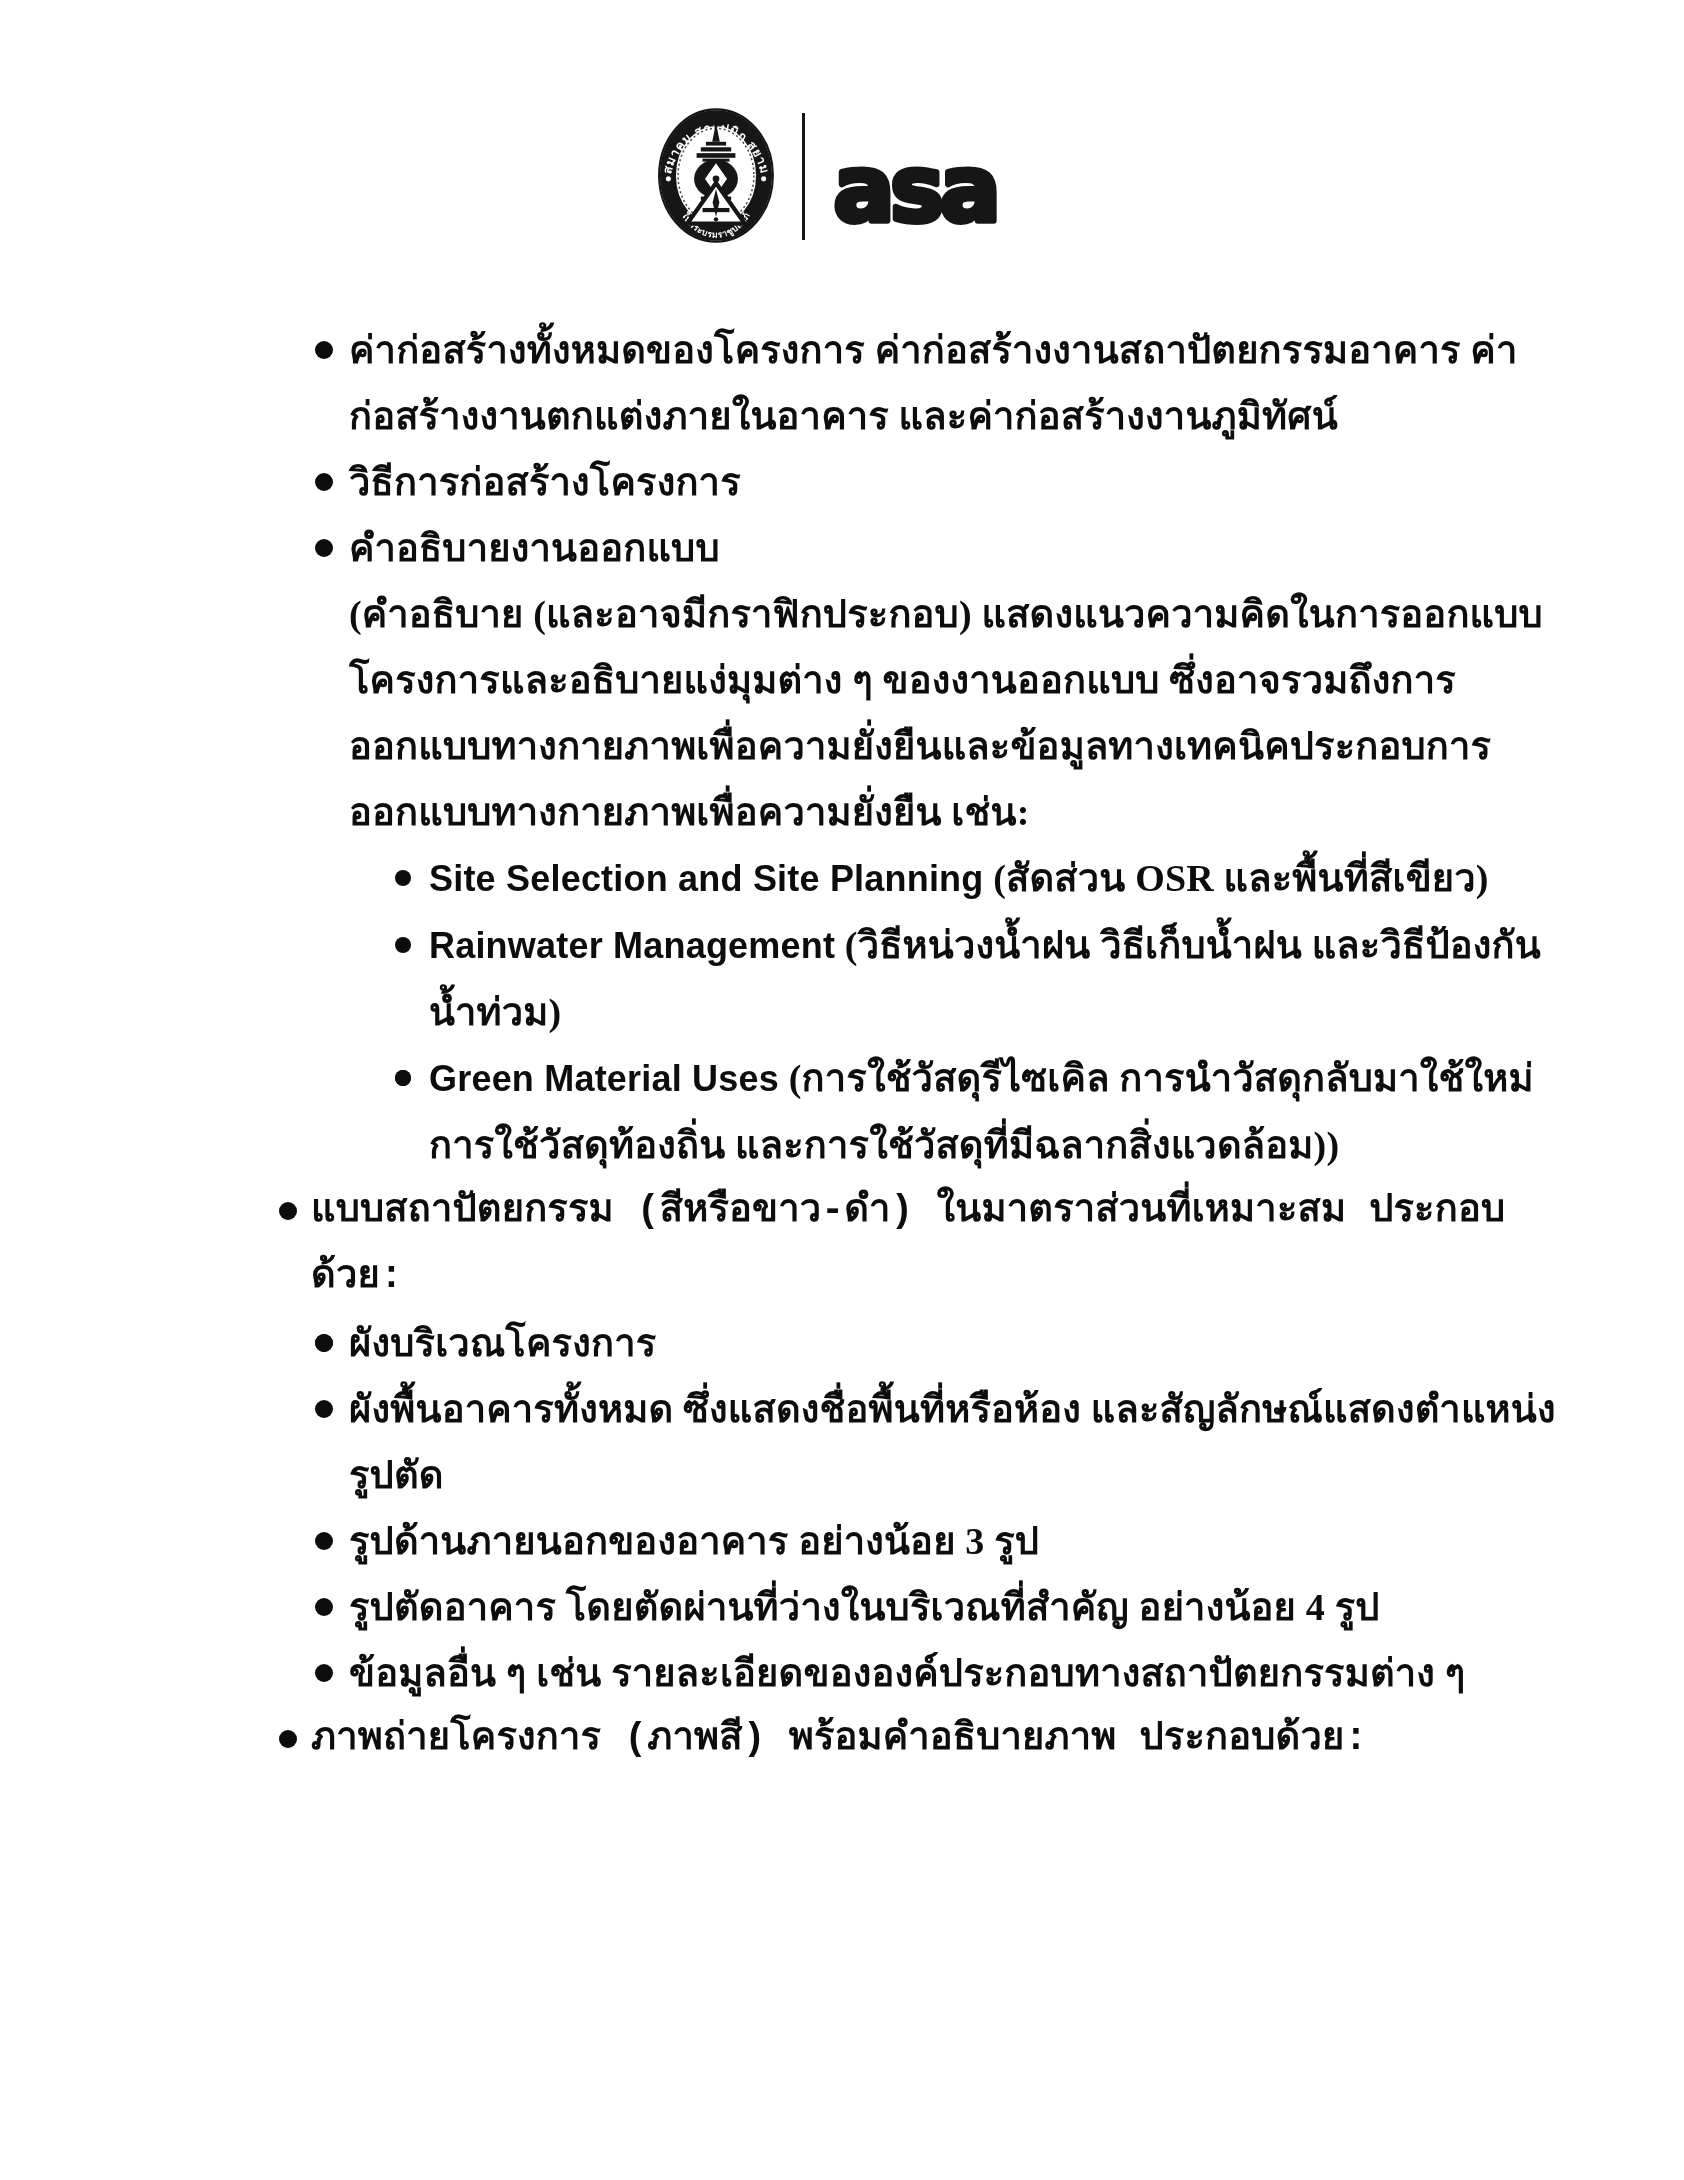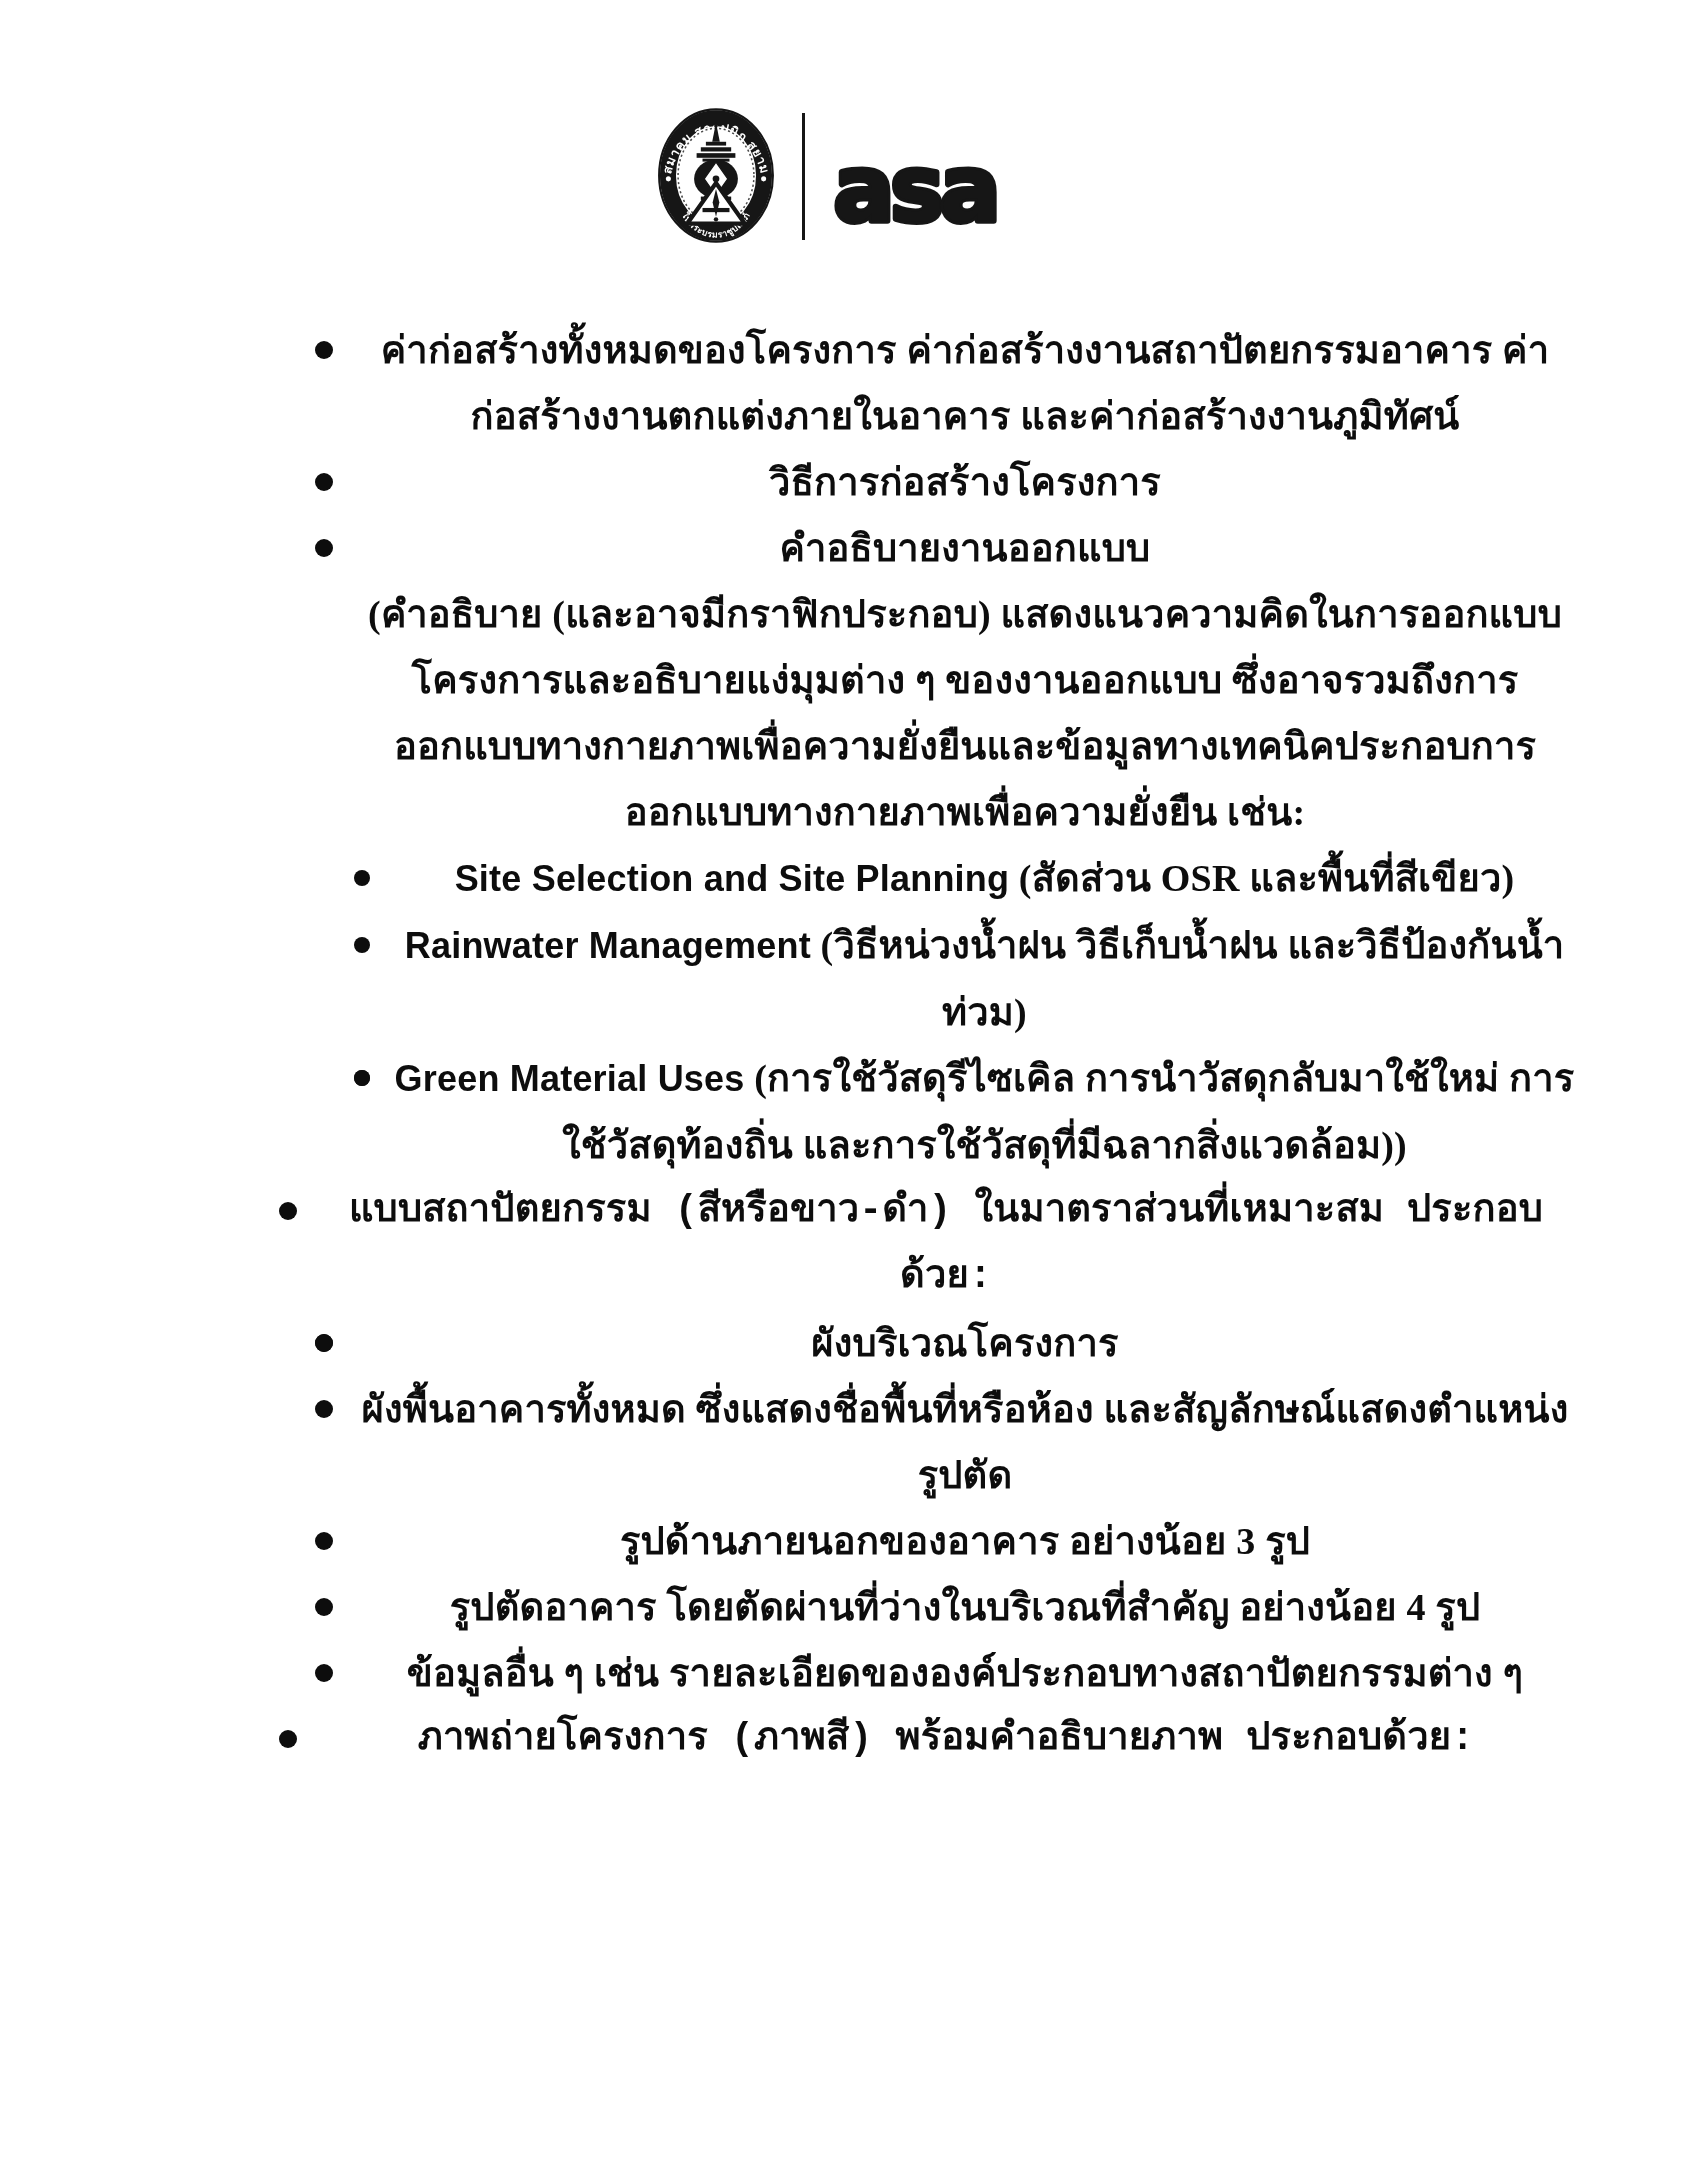--- a/index.html
+++ b/index.html
@@ -28,7 +28,6 @@
     font-weight: bold;
     padding-right: 104px;
     letter-spacing: 0.2px;
-    text-align: center;
   }
   .item .bullet {
     position: absolute;

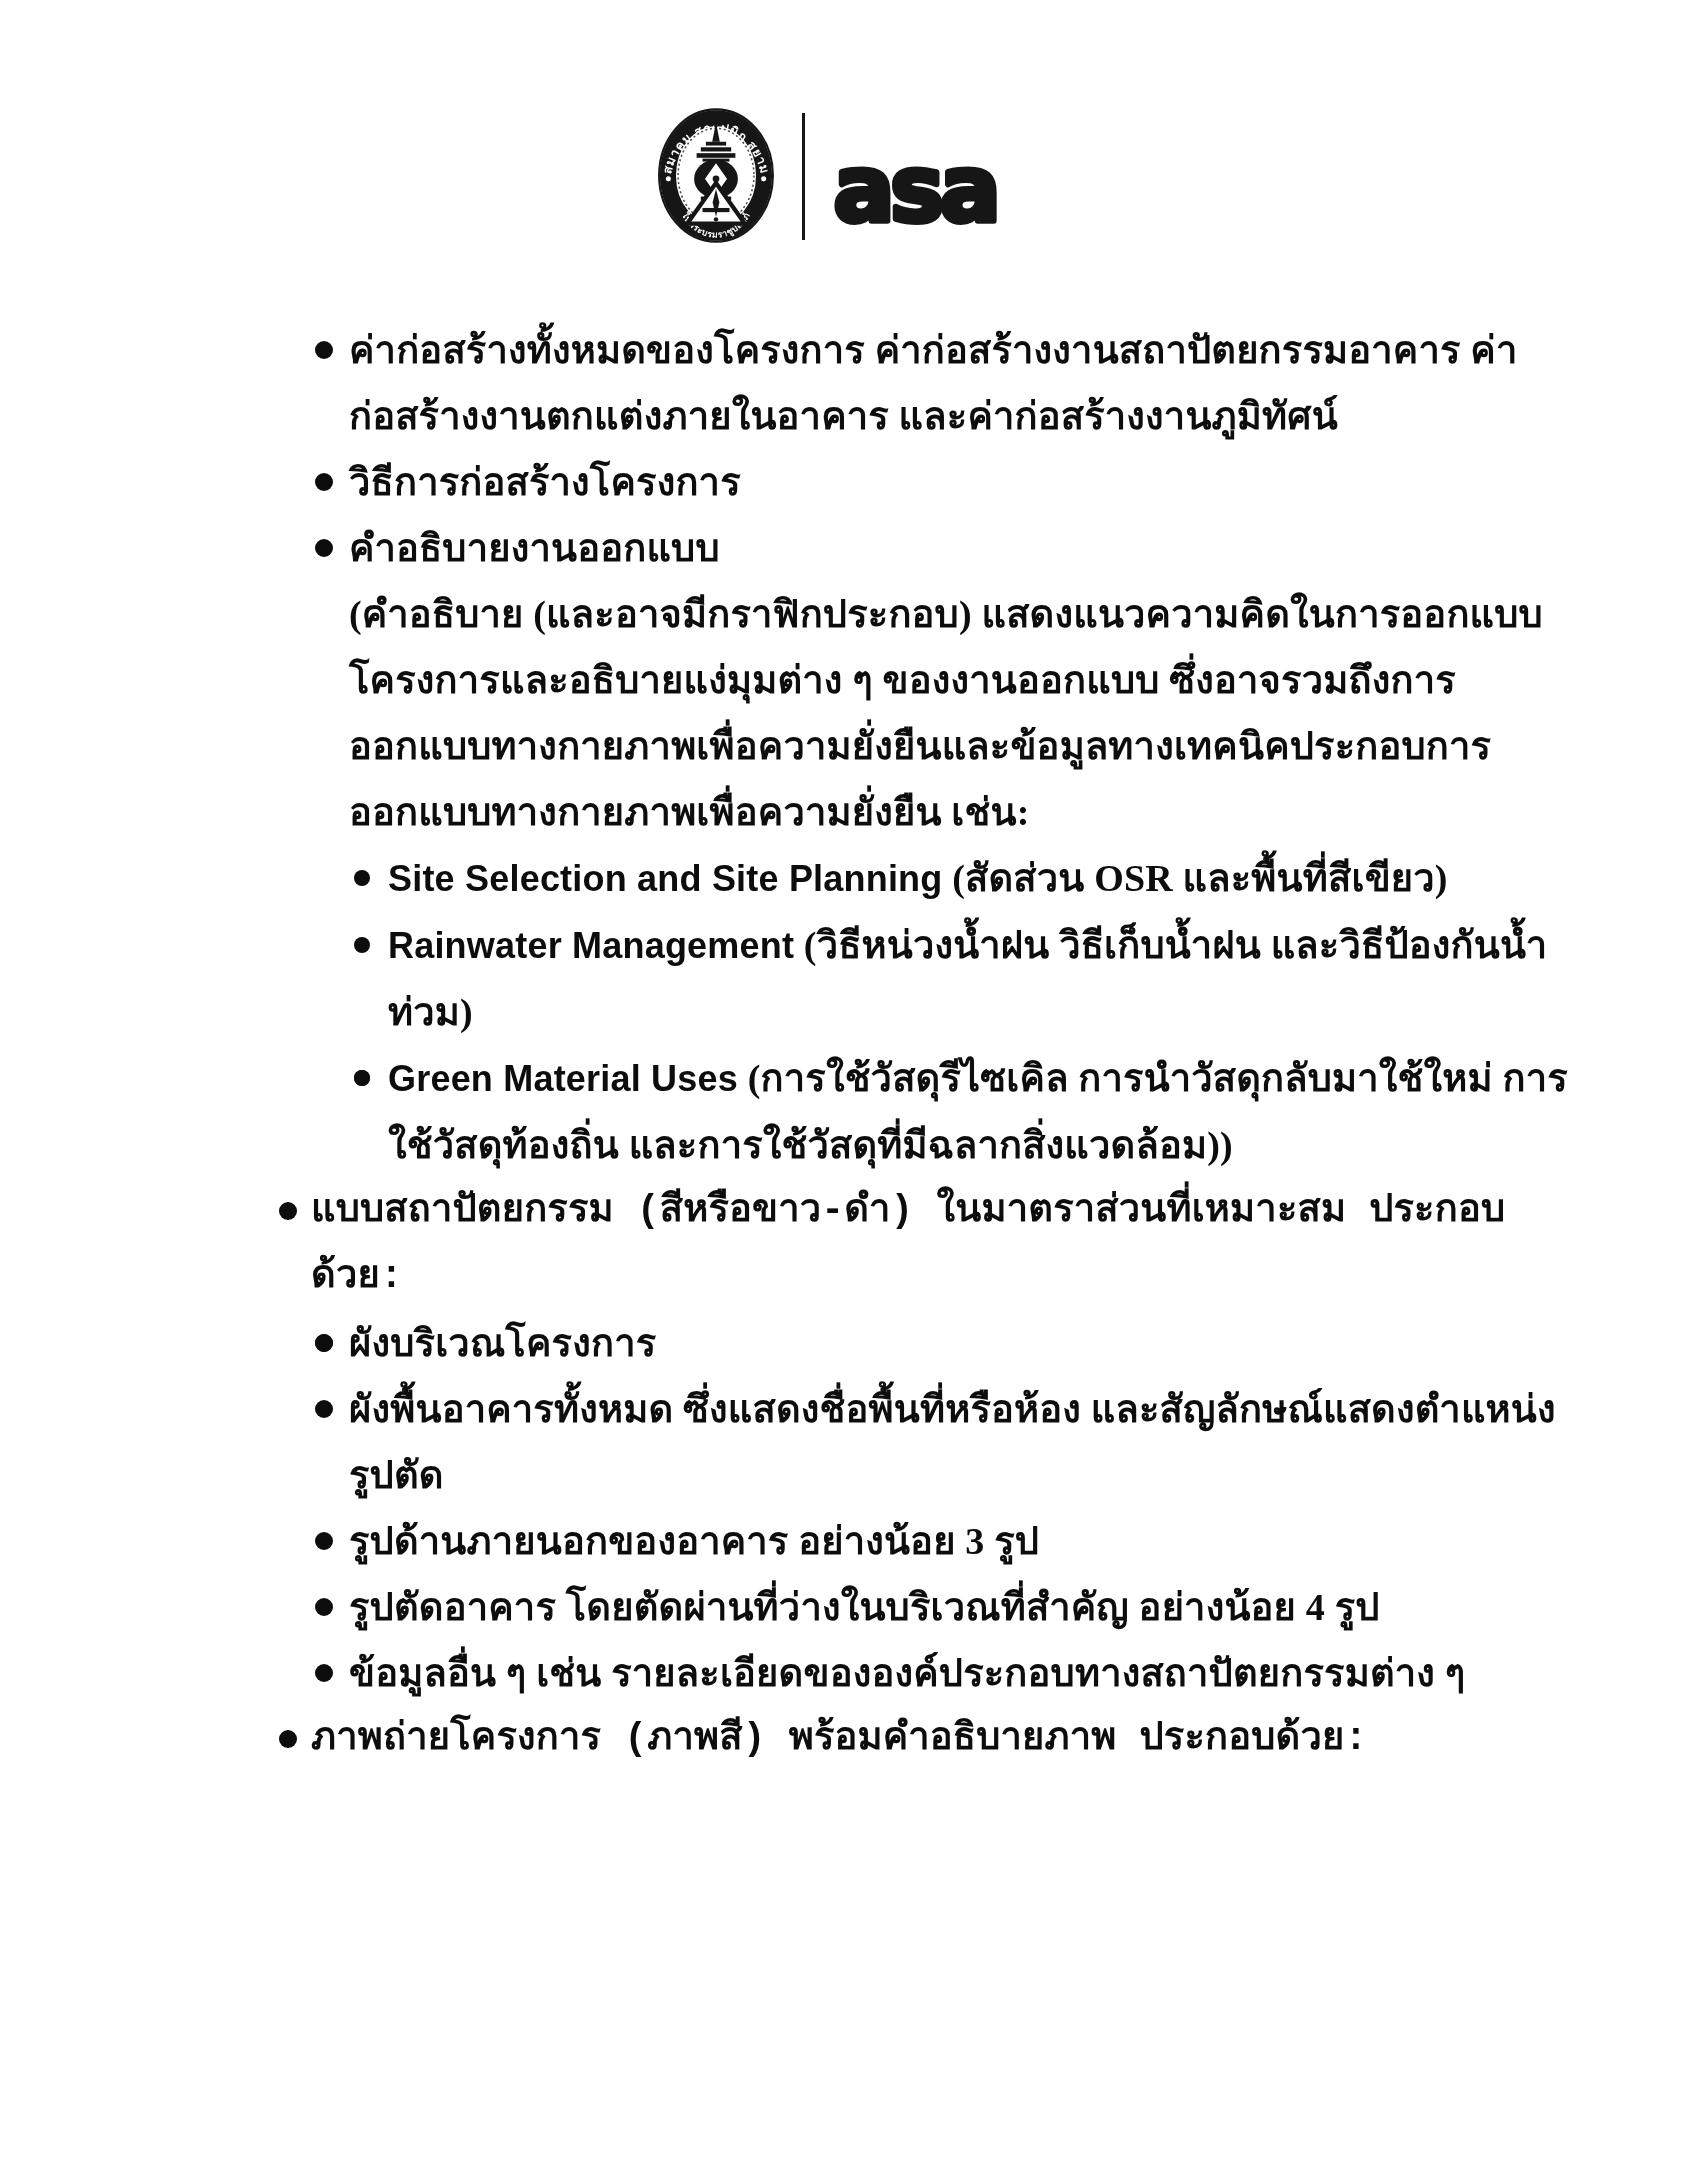--- a/index.html
+++ b/index.html
@@ -40,7 +40,7 @@
   .lvl1 .bullet { left: 279px; }
   .lvl2 { padding-left: 349px; }
   .lvl2 .bullet { left: 315px; }
-  .lvl3 { padding-left: 388px; }
+  .lvl3 { padding-left: 388px; margin-left: 41px; }
   .lvl3 .bullet { left: 354px; width: 16px; height: 16px; top: 25px; }
   .en {
     font-family: "Liberation Sans", "DejaVu Sans", sans-serif;

